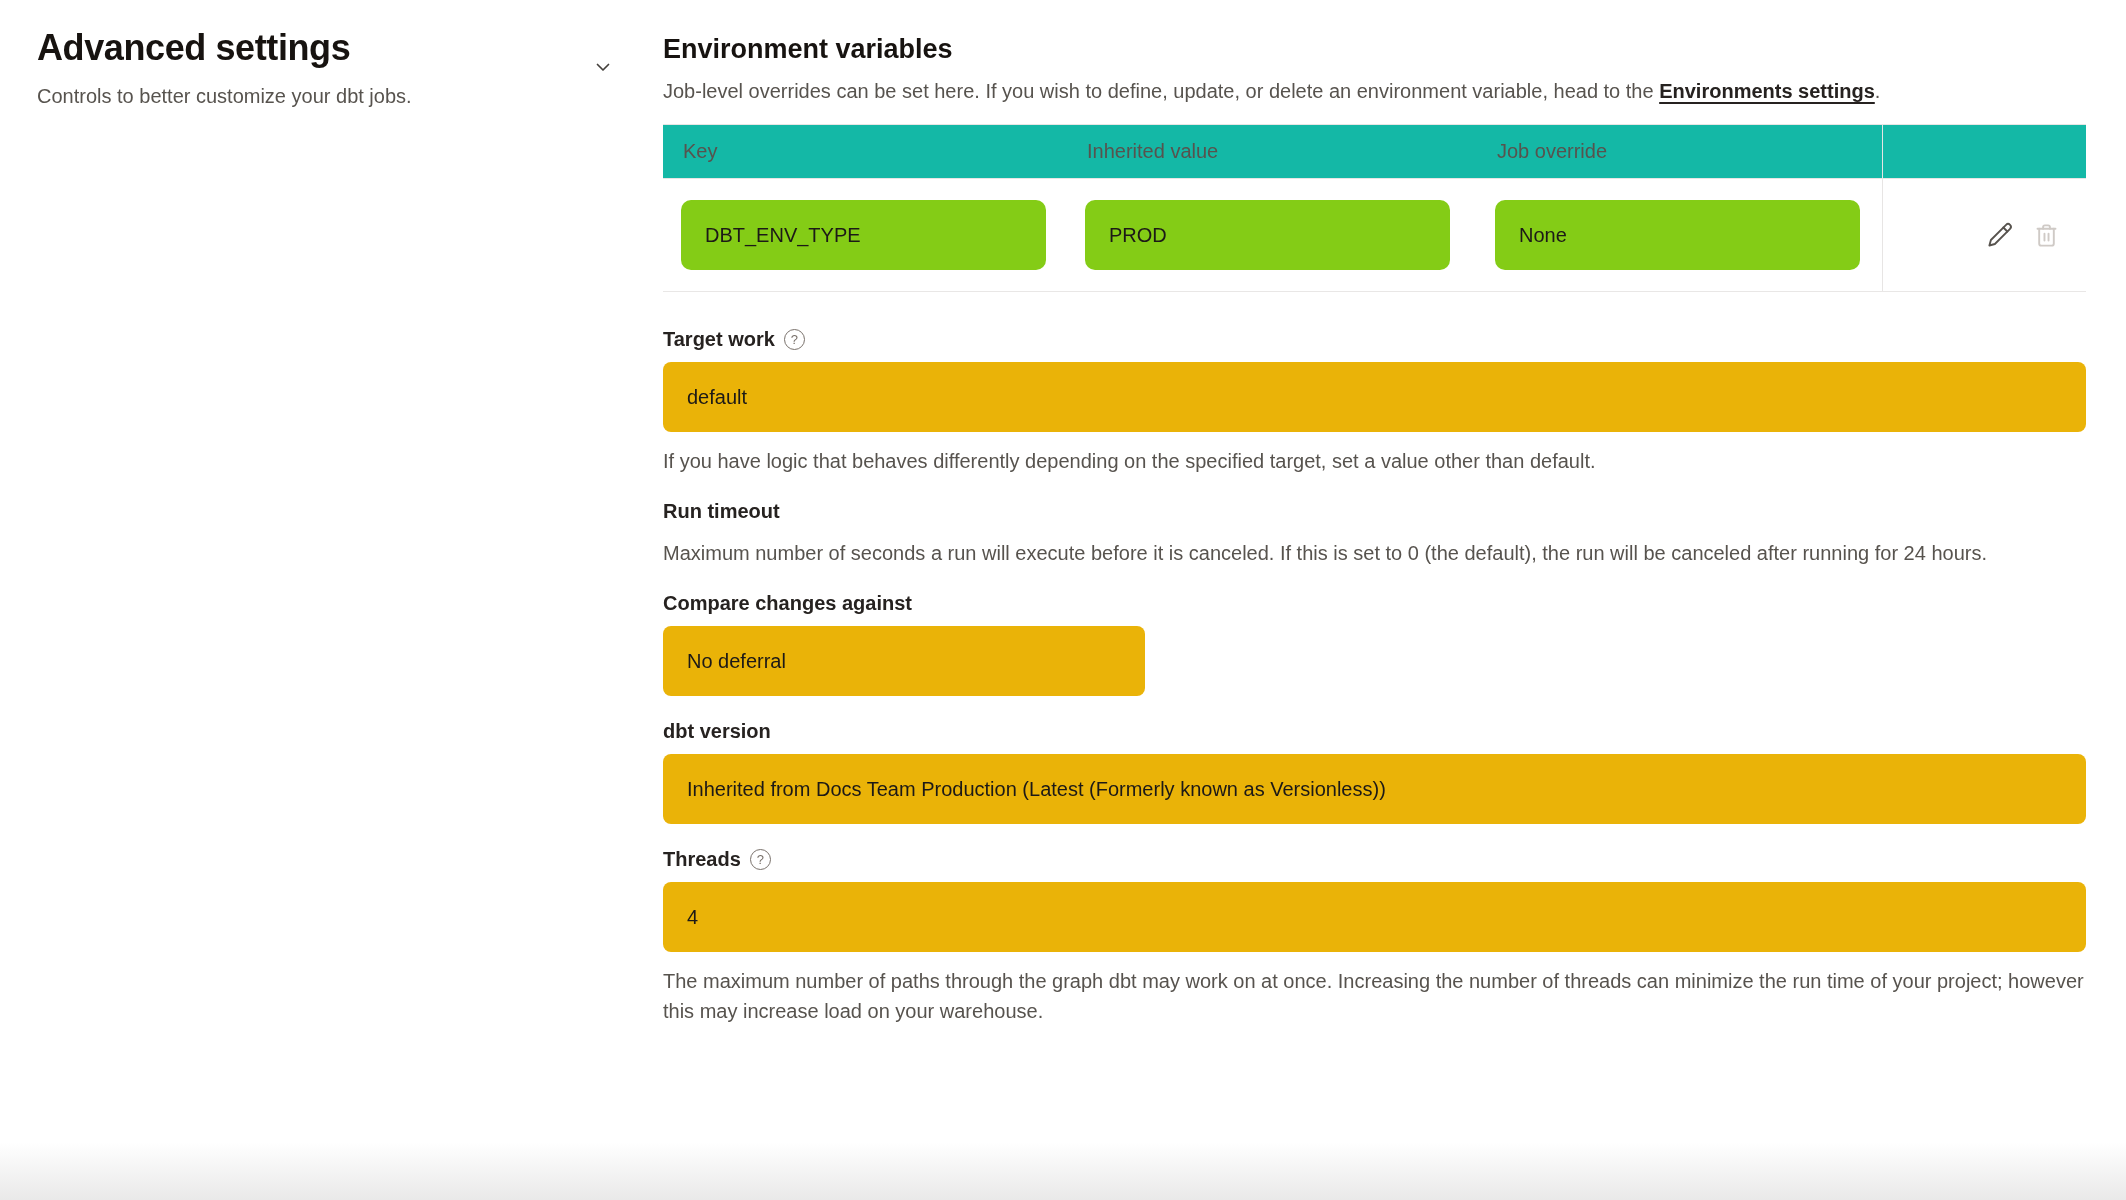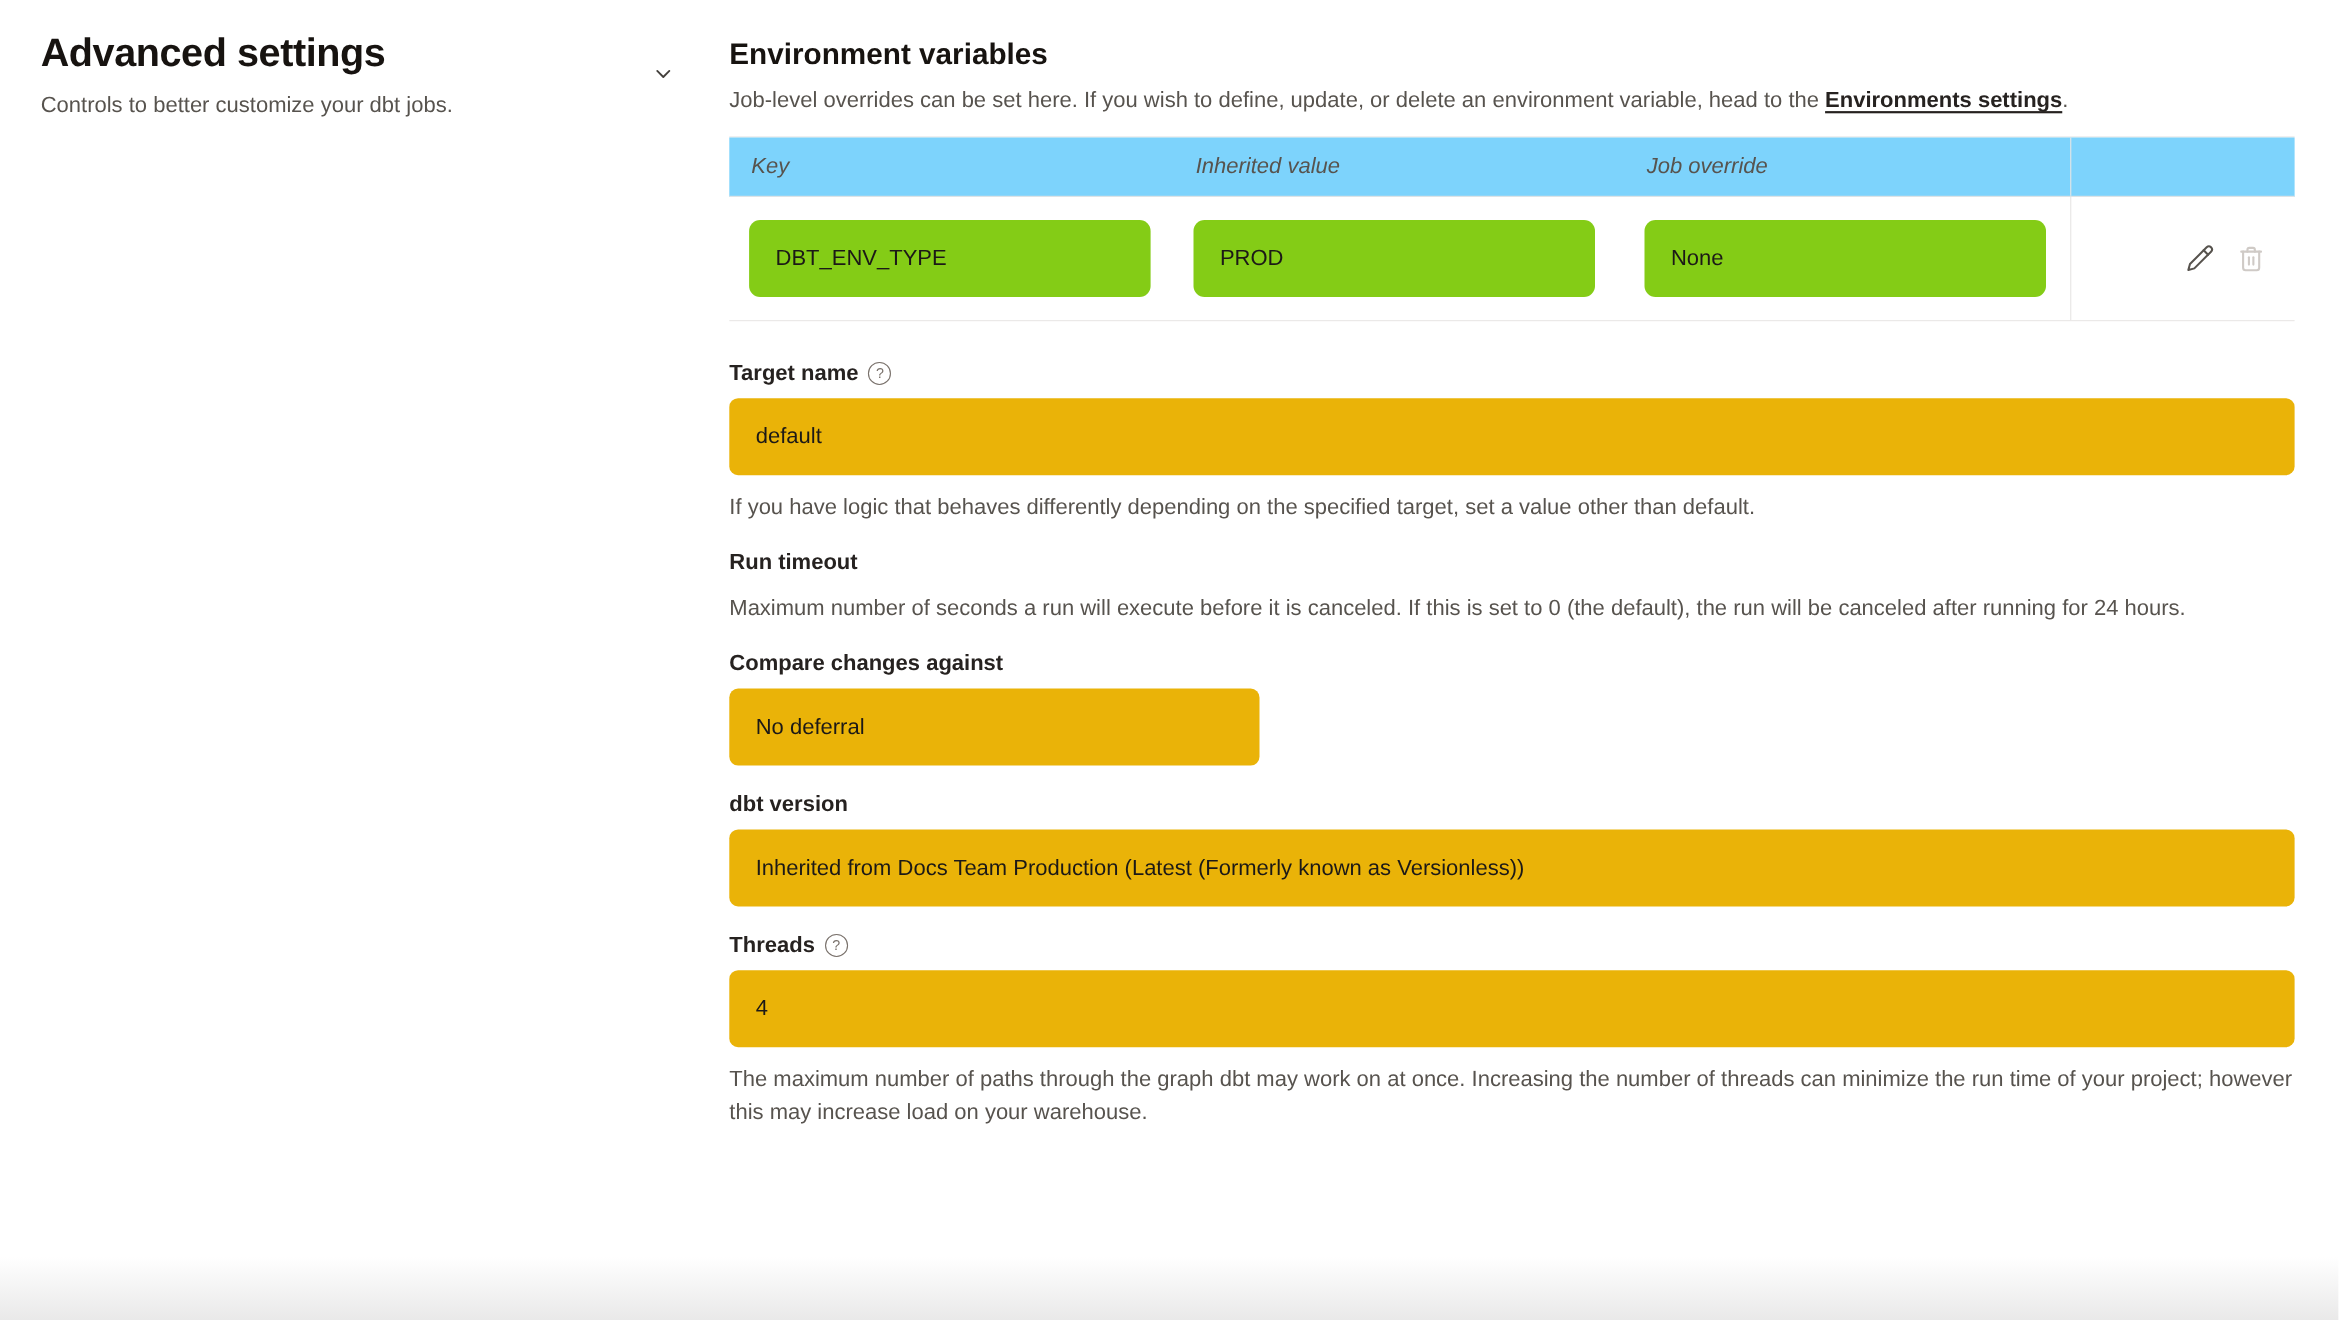--- a/index.html
+++ b/index.html
@@ -56,9 +56,8 @@
   .t-header {
     display: grid; grid-template-columns: 404px 410px 405px 1fr;
     height: 54px; align-items: center;
-    background: #7dd3fc;
+    background: #14b8a6;
     border-bottom: 1px solid #e7e5e4;
-    font-style: italic;
   }
   .t-header .th {
     padding-left: 20px; font-size: 20px; color: #57534e; font-weight: 400;

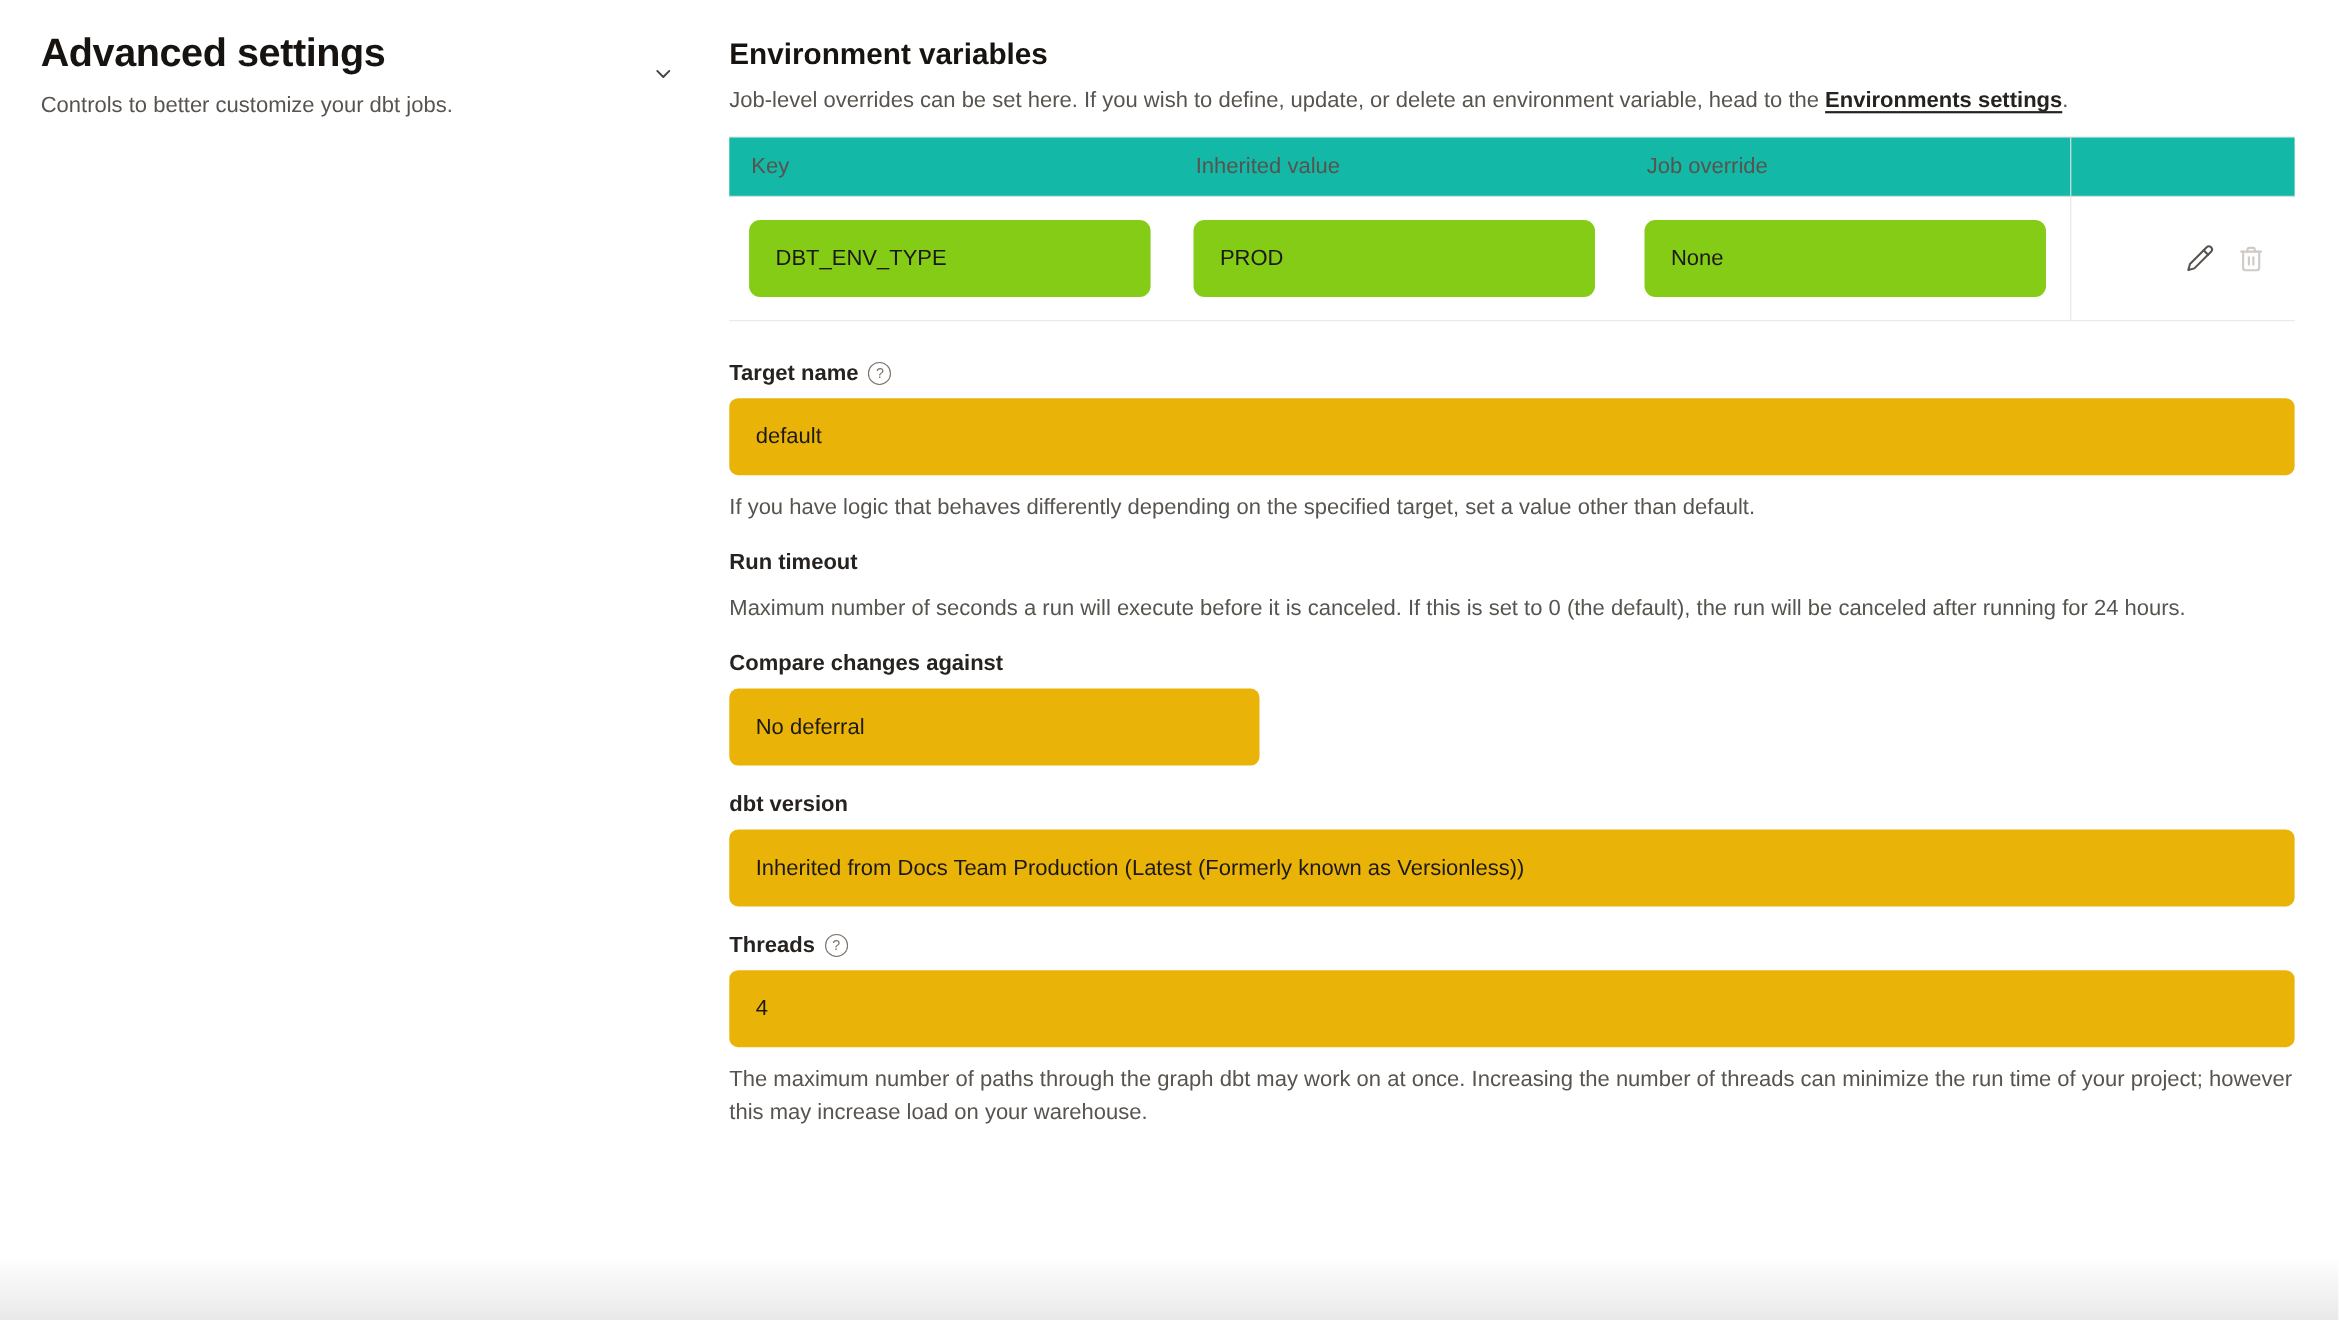--- a/index.html
+++ b/index.html
@@ -185,7 +185,7 @@
 
   <div class="field first">
     <div class="field-label">
-      <span>Target name</span>
+      <span>Target work</span>
       <button class="help-badge">?</button>
     </div>
     <input class="text-input" type="text" value="default" style="">

